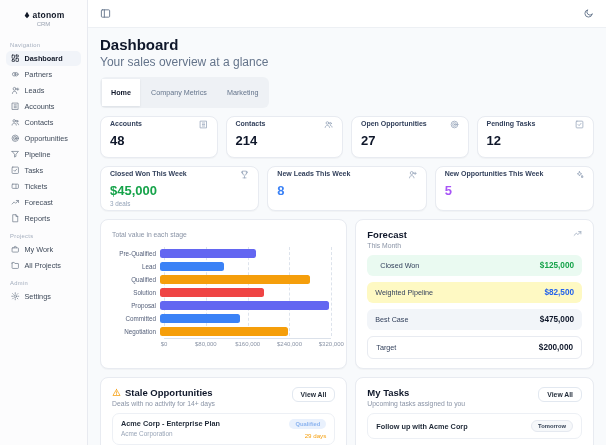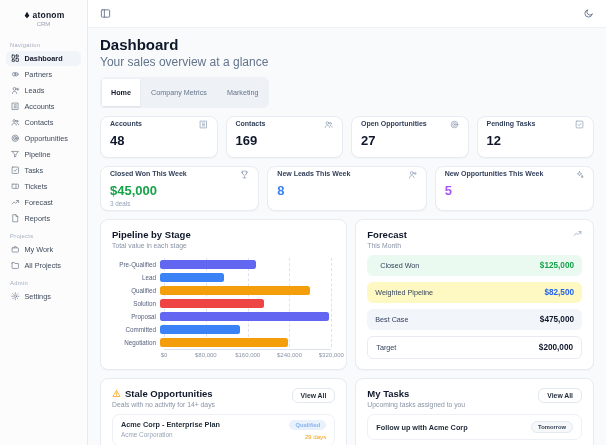--- a/index.html
+++ b/index.html
@@ -318,7 +318,7 @@
               </svg>
             </span>
           </div>
-          <div class="stat-value">169</div>
+          <div class="stat-value">214</div>
         </div>
         <div class="card stat-card">
           <div class="stat-top">

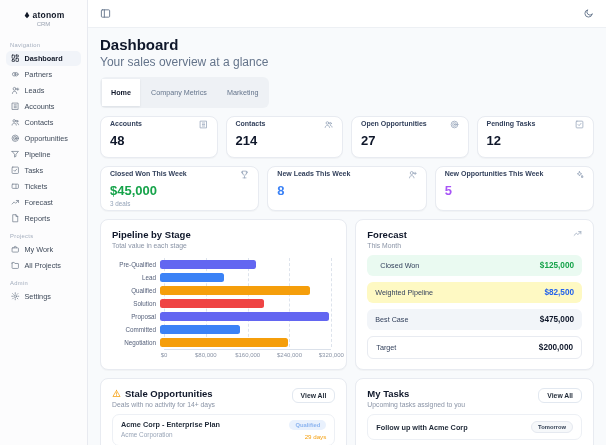--- a/index.html
+++ b/index.html
@@ -391,7 +391,6 @@
     <div class="row">
 
       <div class="card chart-card">
-        <div class="panel-title">Pipeline by Stage</div>
         <div class="panel-sub">Total value in each stage</div>
         <div class="chart-area" id="chart">
             <div class="chart-grid">

